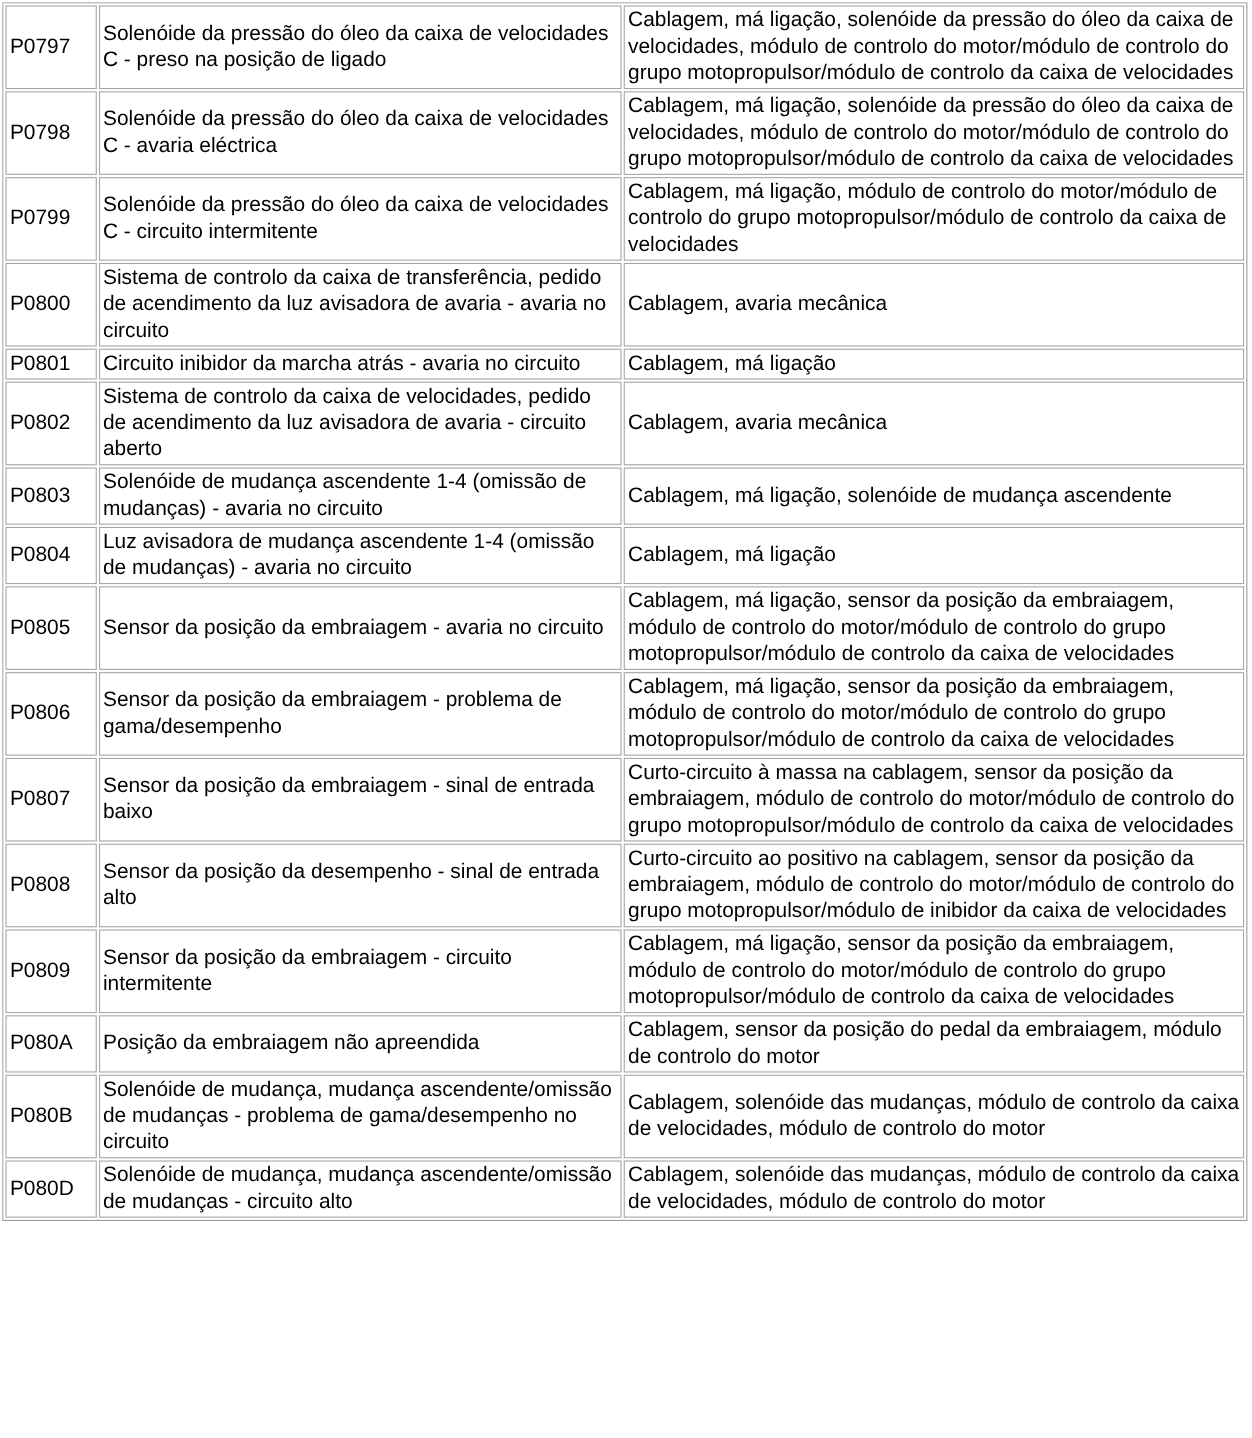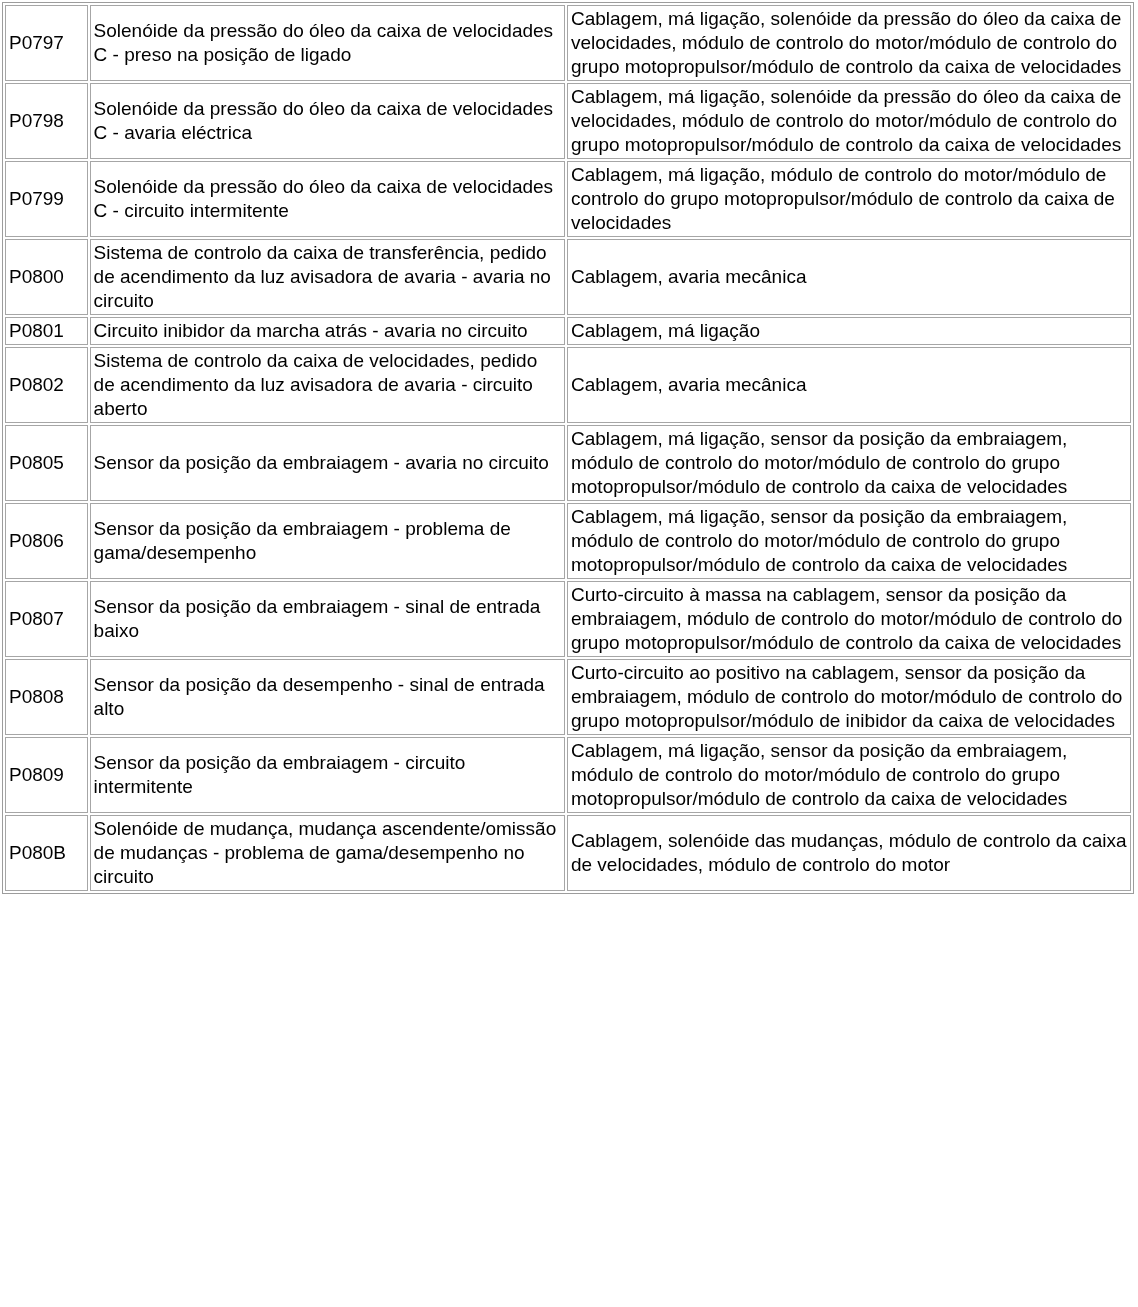--- a/index.html
+++ b/index.html
@@ -78,6 +78,11 @@
     <td>Cablagem, avaria mecânica</td>
   </tr>
 
+  <tr>
+    <td>P0803</td>
+    <td>Solenóide de mudança ascendente 1-4 (omissão de mudanças) - avaria no circuito</td>
+    <td>Cablagem, má ligação, solenóide de mudança ascendente</td>
+  </tr>
 
 
   <tr>

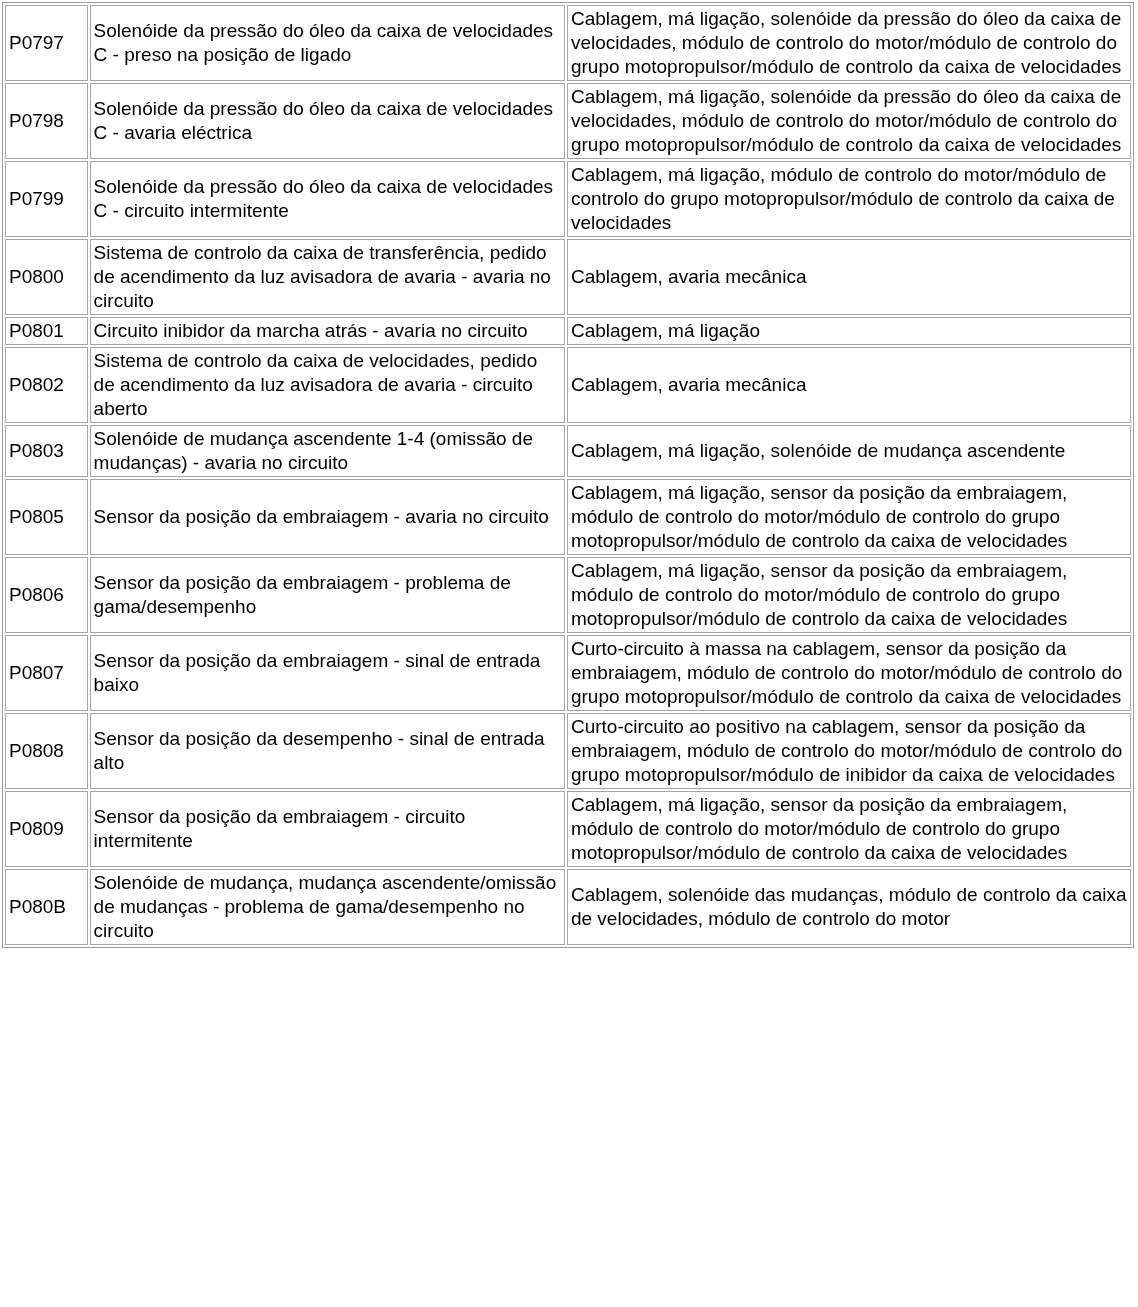--- a/index.html
+++ b/index.html
@@ -84,6 +84,11 @@
     <td>Cablagem, má ligação, solenóide de mudança ascendente</td>
   </tr>
 
+  <tr>
+    <td>P0804</td>
+    <td>Luz avisadora de mudança ascendente 1-4 (omissão de mudanças) - avaria no circuito</td>
+    <td>Cablagem, má ligação</td>
+  </tr>
 
   <tr>
     <td>P0805</td>

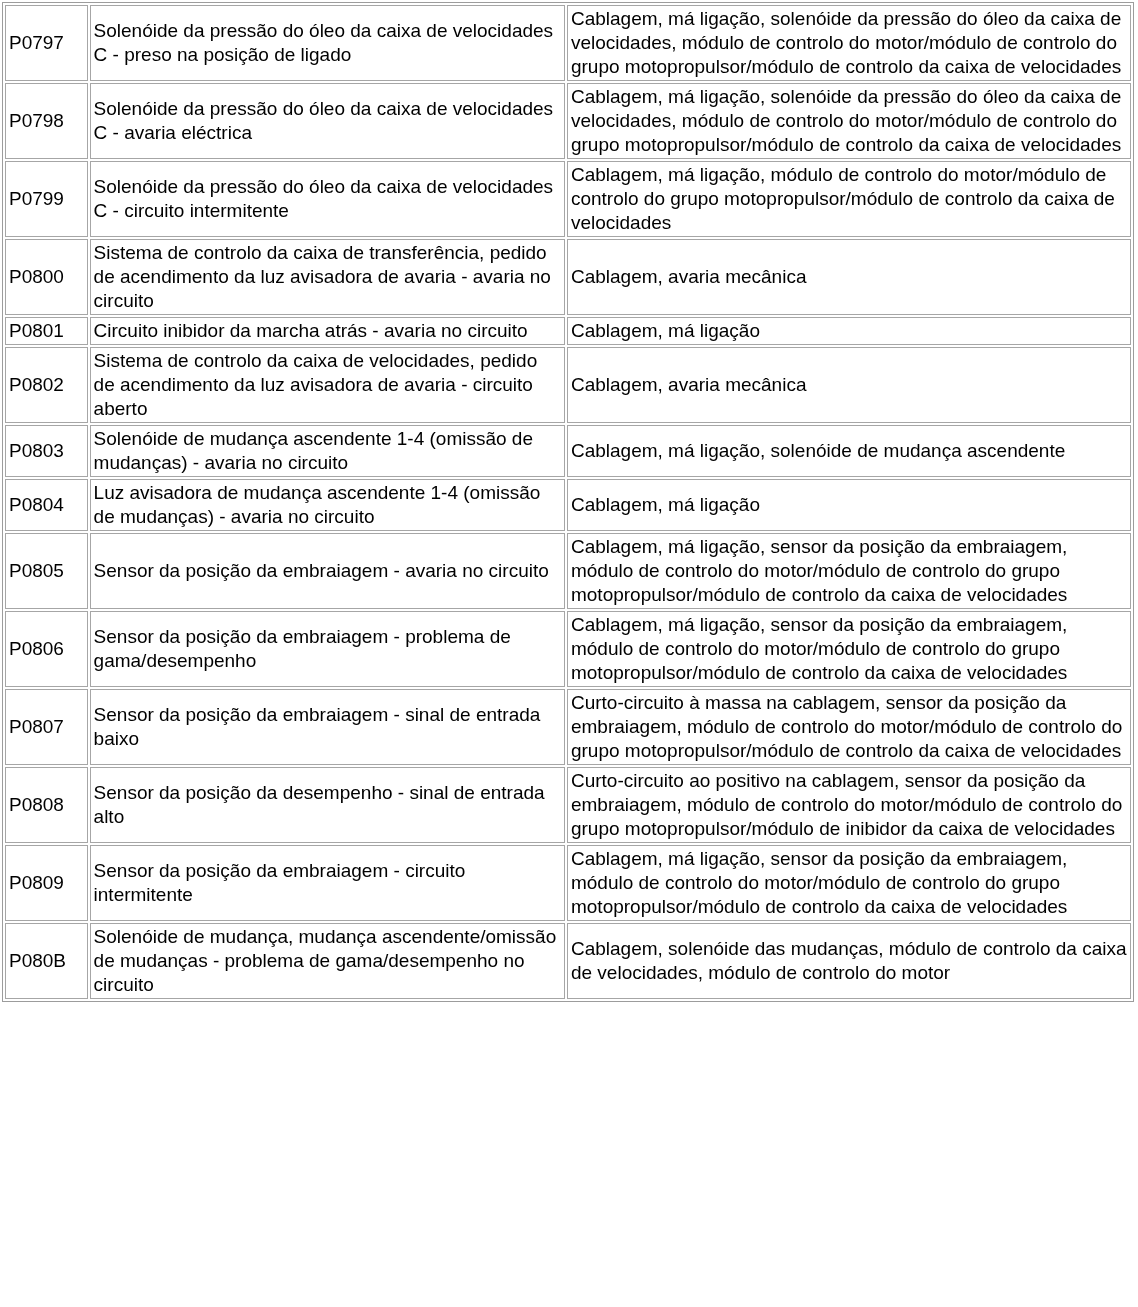--- a/index.html
+++ b/index.html
@@ -120,6 +120,11 @@
     <td>Cablagem, má ligação, sensor da posição da embraiagem, módulo de controlo do motor/módulo de controlo do grupo motopropulsor/módulo de controlo da caixa de velocidades</td>
   </tr>
 
+  <tr>
+    <td>P080A</td>
+    <td>Posição da embraiagem não apreendida</td>
+    <td>Cablagem, sensor da posição do pedal da embraiagem, módulo de controlo do motor</td>
+  </tr>
 
   <tr>
     <td>P080B</td>

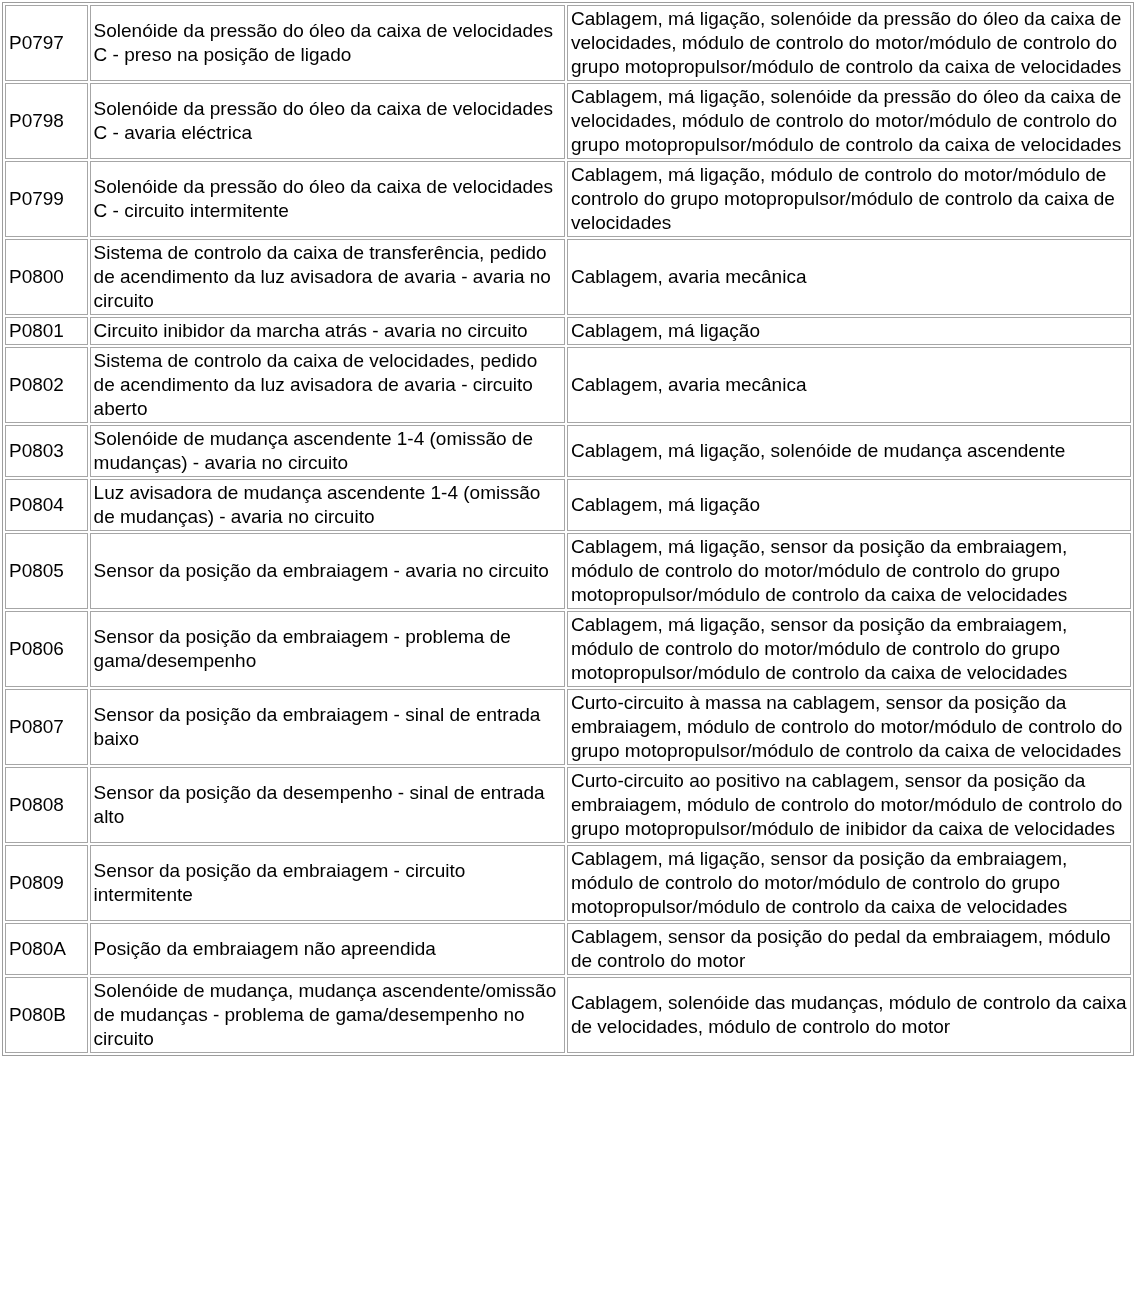--- a/index.html
+++ b/index.html
@@ -133,6 +133,11 @@
   </tr>
 
 
+  <tr>
+    <td>P080D</td>
+    <td>Solenóide de mudança, mudança ascendente/omissão de mudanças - circuito alto</td>
+    <td>Cablagem, solenóide das mudanças, módulo de controlo da caixa de velocidades, módulo de controlo do motor</td>
+  </tr>
 </tbody>
 </table>
 

